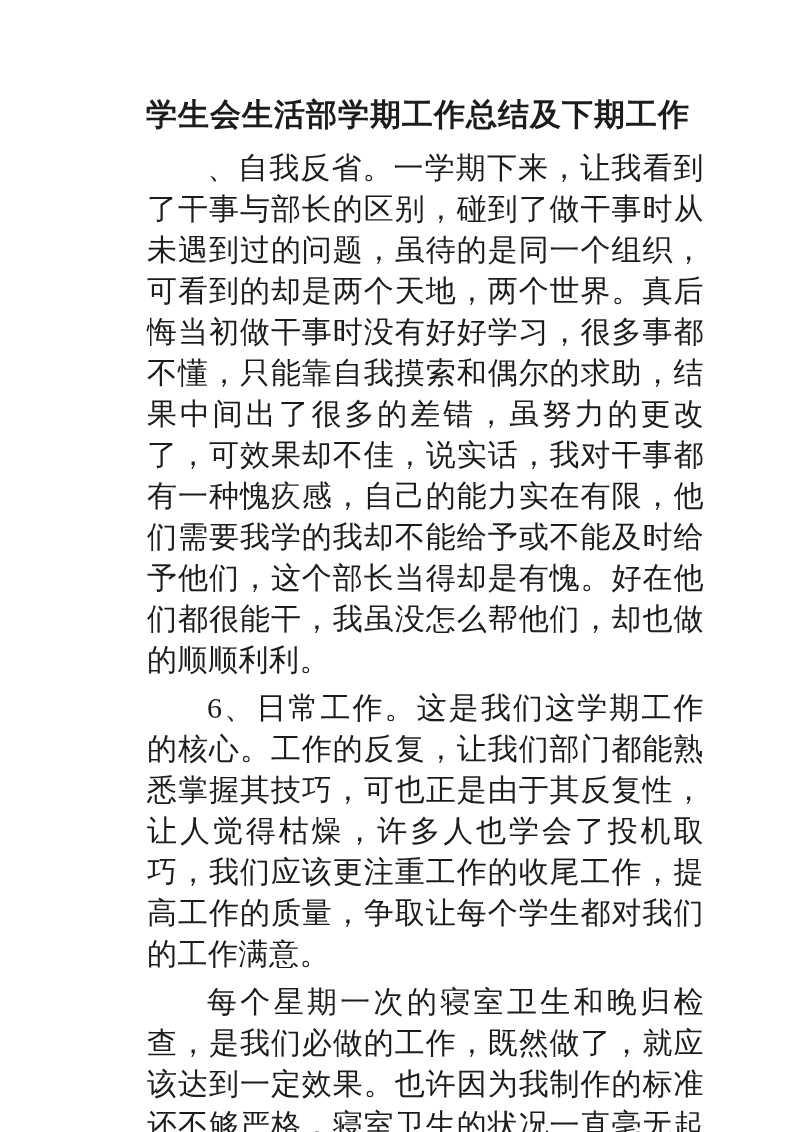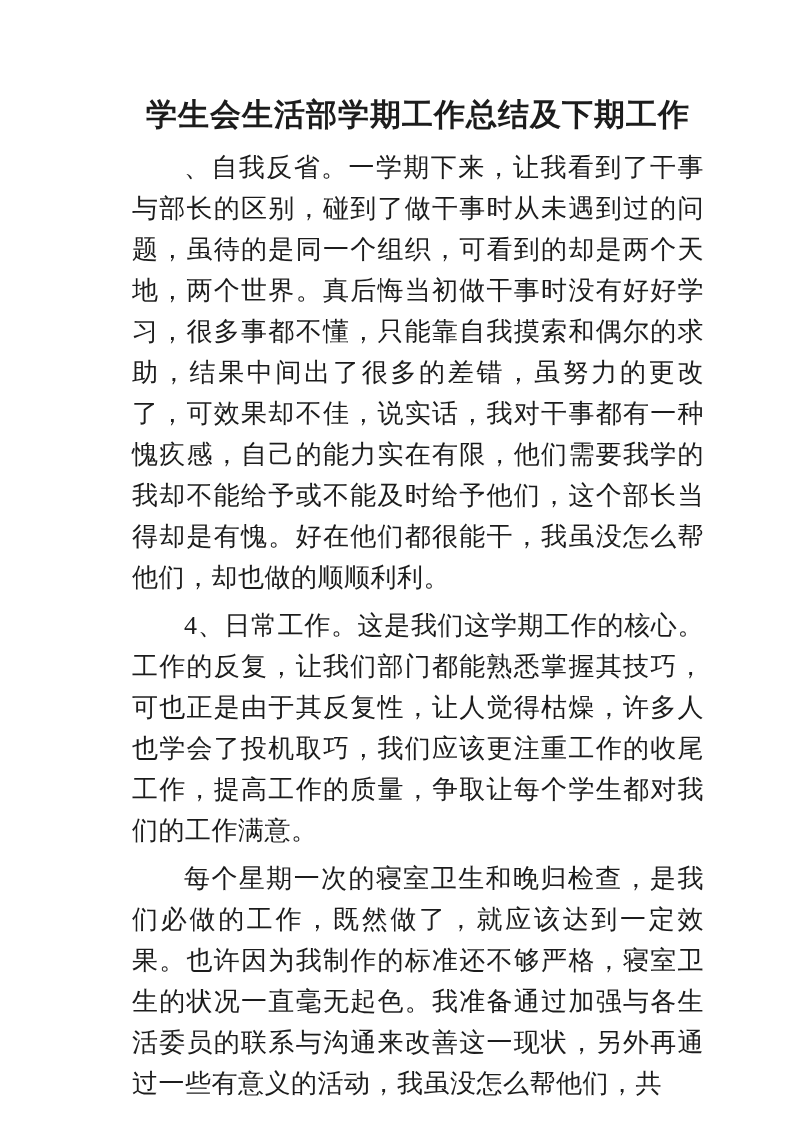--- a/index.html
+++ b/index.html
@@ -35,8 +35,8 @@
     display: block;
   }
   .doc-body p {
-    margin: 0 0 7px 0;
-    font-size: 26px;
+    margin: 0 0 7px 15px;
+    font-size: 30px;
     line-height: 41px;
     text-align: justify;
     text-indent: 2em;

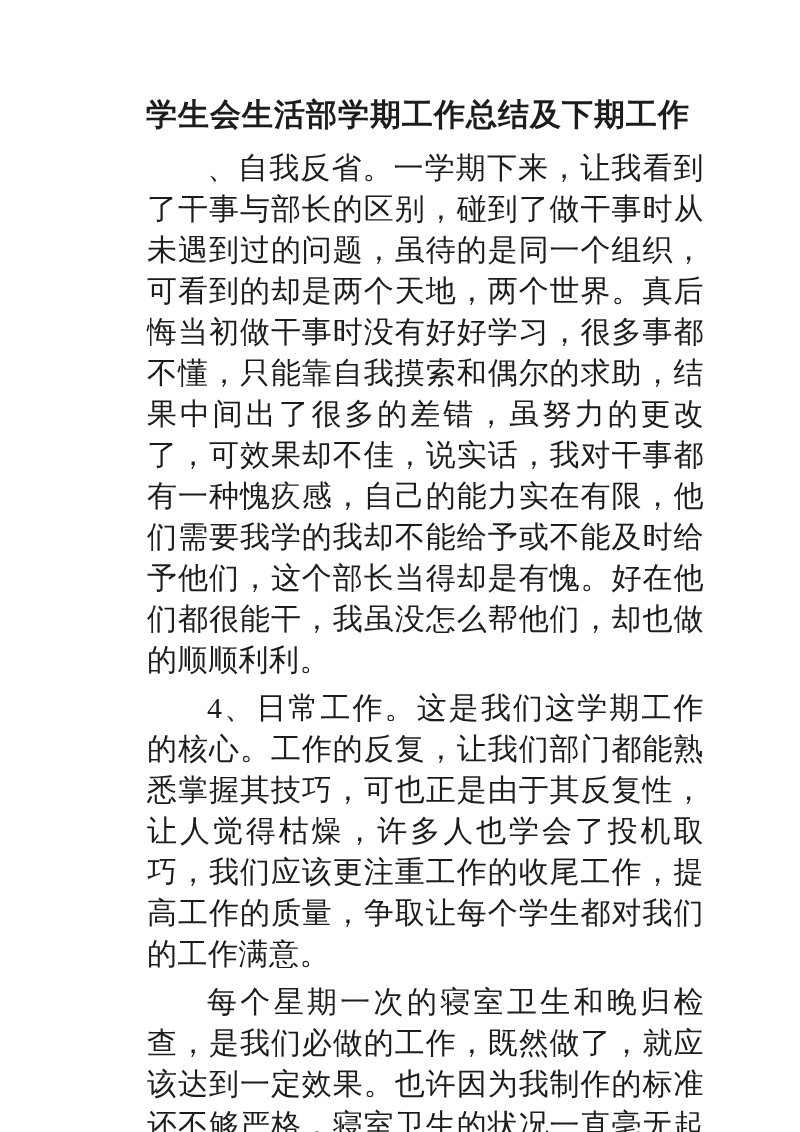--- a/index.html
+++ b/index.html
@@ -56,7 +56,7 @@
 
     <div class="doc-body">
       <p>、自我反省。一学期下来，让我看到了干事与部长的区别，碰到了做干事时从未遇到过的问题，虽待的是同一个组织，可看到的却是两个天地，两个世界。真后悔当初做干事时没有好好学习，很多事都不懂，只能靠自我摸索和偶尔的求助，结果中间出了很多的差错，虽努力的更改了，可效果却不佳，说实话，我对干事都有一种愧疚感，自己的能力实在有限，他们需要我学的我却不能给予或不能及时给予他们，这个部长当得却是有愧。好在他们都很能干，我虽没怎么帮他们，却也做的顺顺利利。</p>
-      <p>4、日常工作。这是我们这学期工作的核心。工作的反复，让我们部门都能熟悉掌握其技巧，可也正是由于其反复性，让人觉得枯燥，许多人也学会了投机取巧，我们应该更注重工作的收尾工作，提高工作的质量，争取让每个学生都对我们的工作满意。</p>
+      <p>6、日常工作。这是我们这学期工作的核心。工作的反复，让我们部门都能熟悉掌握其技巧，可也正是由于其反复性，让人觉得枯燥，许多人也学会了投机取巧，我们应该更注重工作的收尾工作，提高工作的质量，争取让每个学生都对我们的工作满意。</p>
       <p>每个星期一次的寝室卫生和晚归检查，是我们必做的工作，既然做了，就应该达到一定效果。也许因为我制作的标准还不够严格，寝室卫生的状况一直毫无起色。我准备通过加强与各生活委员的联系与沟通来改善这一现状，另外再通过一些有意义的活动，我虽没怎么帮他们，共</p>
     </div>
 

